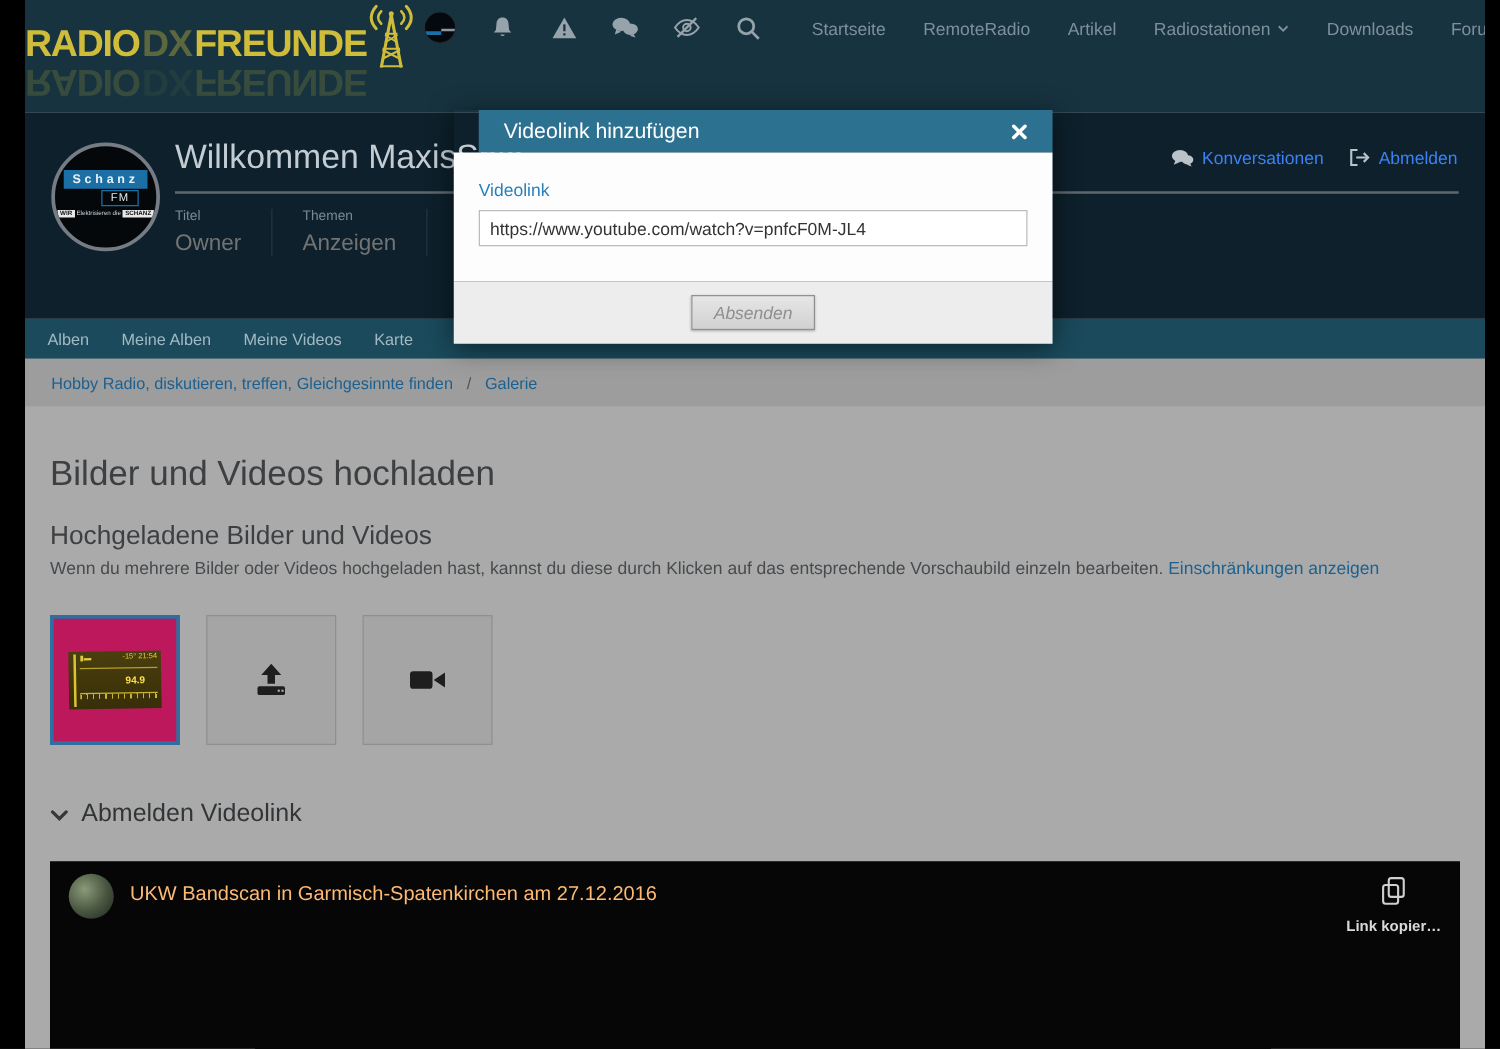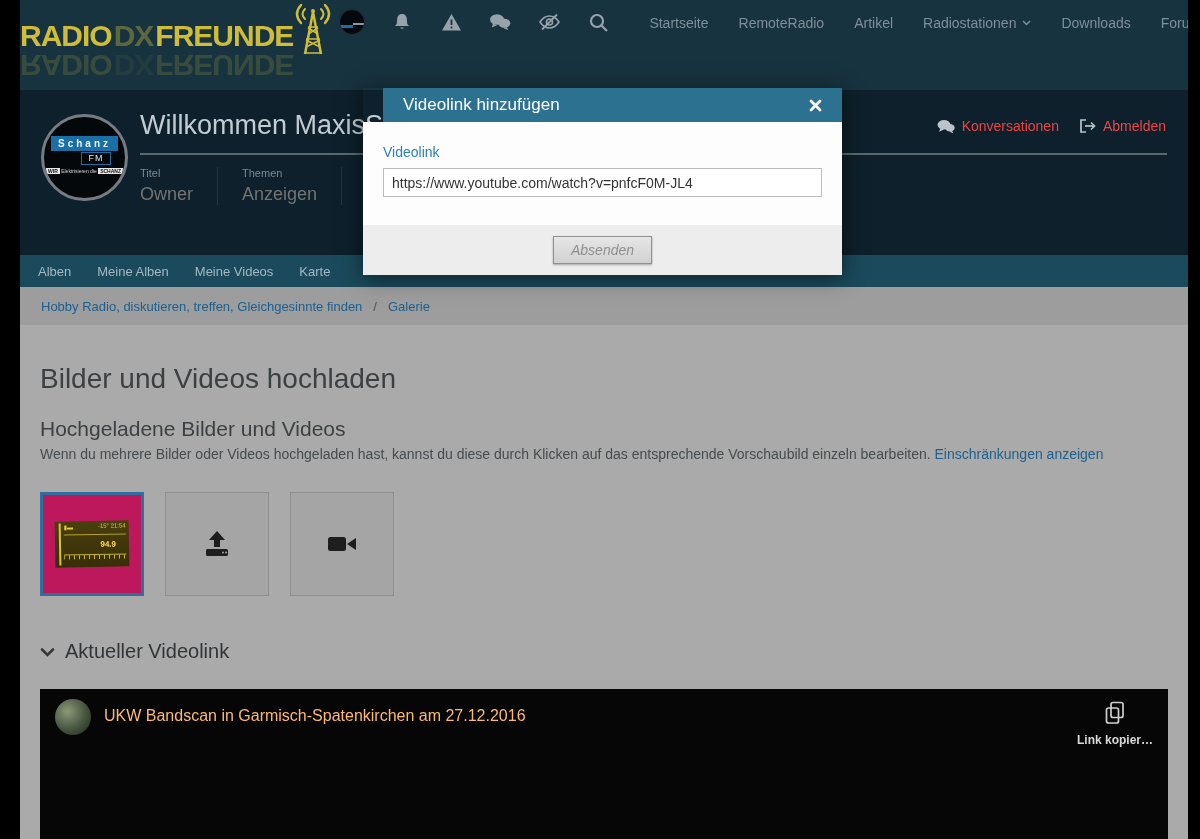--- a/index.html
+++ b/index.html
@@ -50,7 +50,7 @@
   .stat-label{font-size:11px;color:#7b8992;margin-bottom:5px;}
   .stat-value{font-size:18px;color:#737373;}
   .banner-actions{position:absolute;right:22px;top:28px;display:flex;gap:20px;align-items:center;}
-  .b-action{display:flex;align-items:center;gap:7px;color:#ef4444;font-size:14px;}
+  .b-action{display:flex;align-items:center;gap:7px;color:#3b82f6;font-size:14px;}
 
   
   .subnav{height:32px;background:#1a4a5b;display:flex;align-items:center;padding-left:18px;}

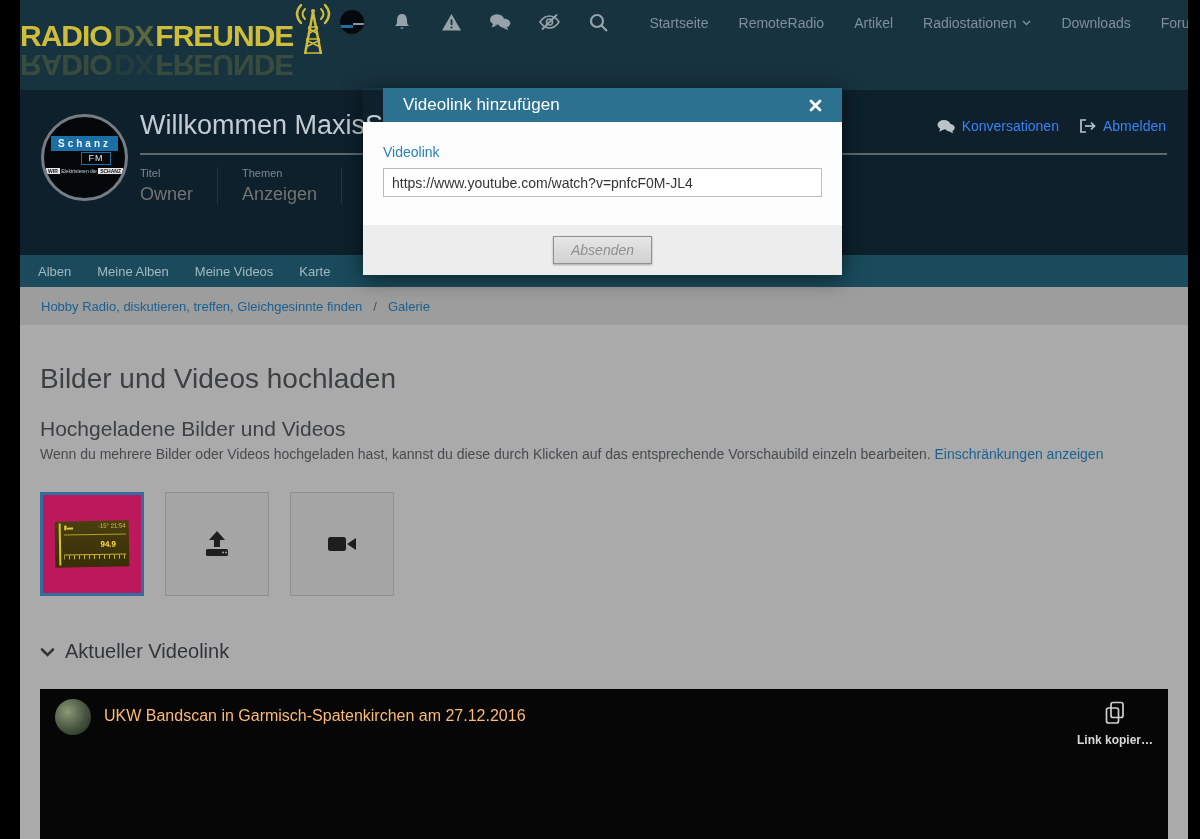--- a/index.html
+++ b/index.html
@@ -319,7 +319,7 @@
       <svg width="15" height="10" viewBox="0 0 15 10" fill="none" stroke="#35383a" stroke-width="2.6" stroke-linecap="round">
           <path d="M2 2.5 7.5 8 13 2.5"></path>
         </svg>
-      <span>Aktueller Videolink</span>
+      <span>Abmelden Videolink</span>
     </div>
 
     <div class="player">

